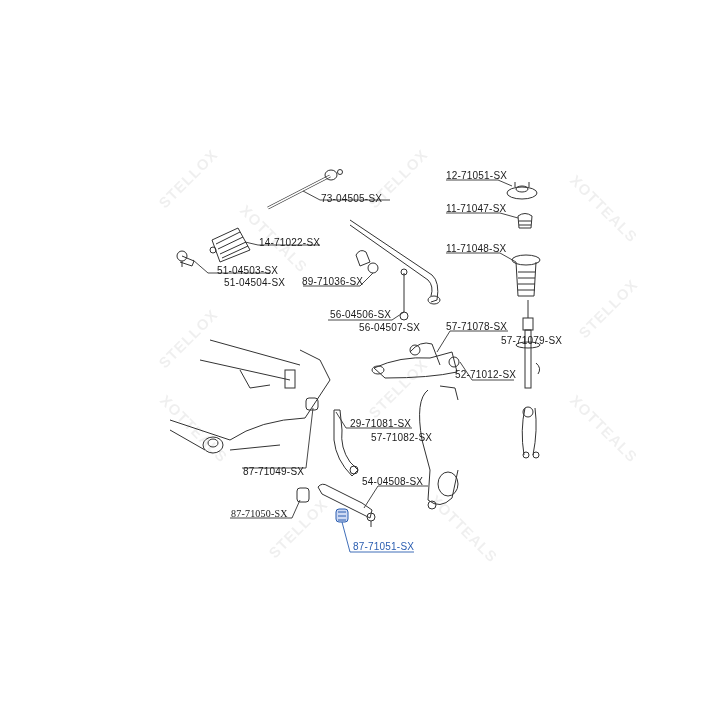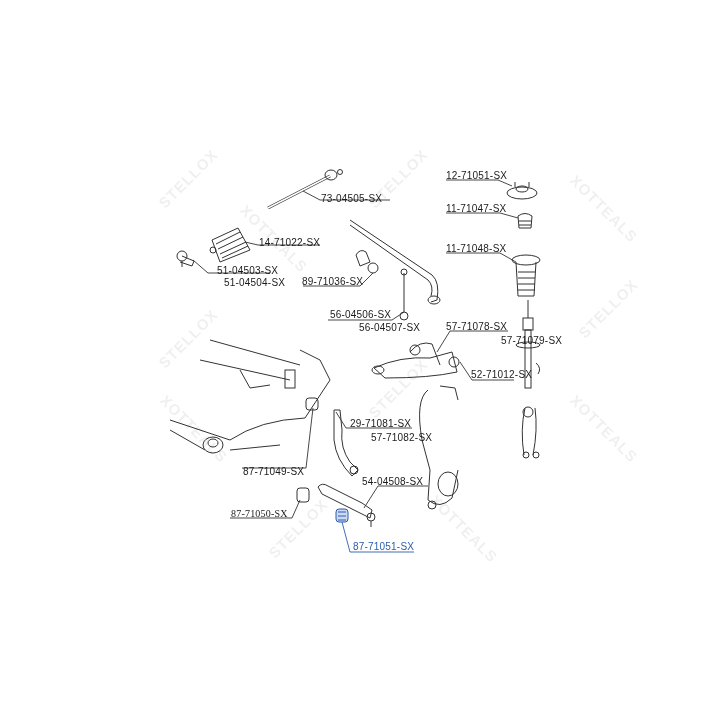--- a/index.html
+++ b/index.html
@@ -180,7 +180,7 @@
   <span class="lbl" style="left:446px;top:243px;">11-71048-SX</span>
   <span class="lbl" style="left:446px;top:321px;">57-71078-SX</span>
   <span class="lbl" style="left:466px;top:335px;padding-left:35px;">57-71079-SX</span>
-  <span class="lbl" style="left:455px;top:369px;margin-left:16px;">52-71012-SX</span>
+  <span class="lbl" style="left:455px;top:369px;">52-71012-SX</span>
   <span class="lbl" style="left:350px;top:418px;">29-71081-SX</span>
   <span class="lbl" style="left:350px;top:432px;margin-left:21px;">57-71082-SX</span>
   <span class="lbl" style="left:243px;top:466px;">87-71049-SX</span>

